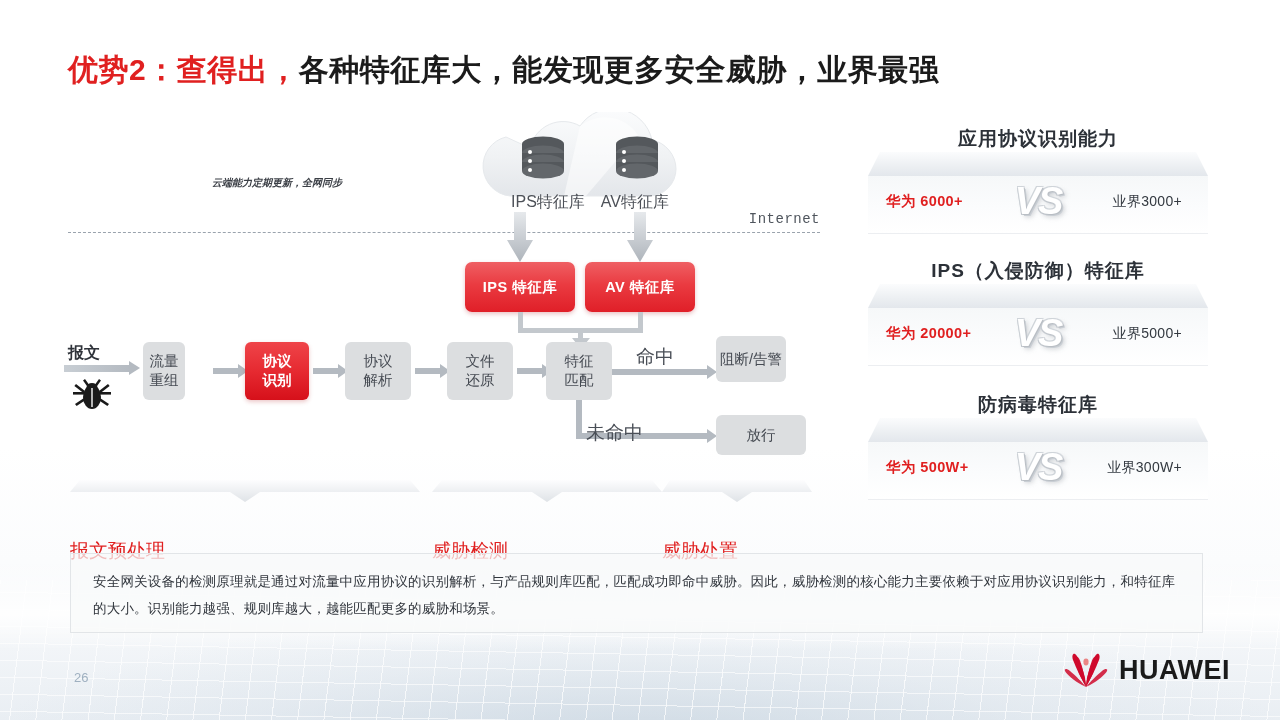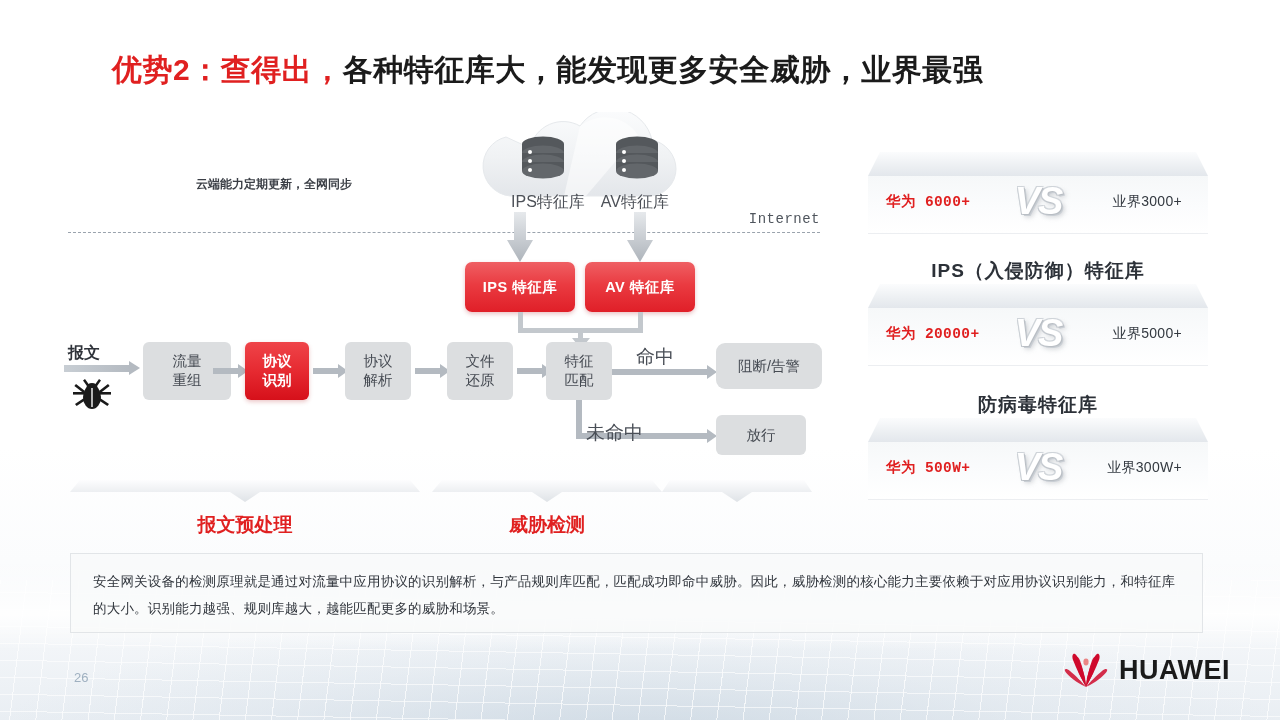--- a/index.html
+++ b/index.html
@@ -37,7 +37,7 @@
     font-size: 30px; font-weight: 700; letter-spacing: .5px;
     white-space: nowrap;
   }
-  #title .hl { color: #e02020; margin-left: 44px; }
+  #title .hl { color: #e02020; }
   #title .rest { color: #1b1b1b; }
 
   

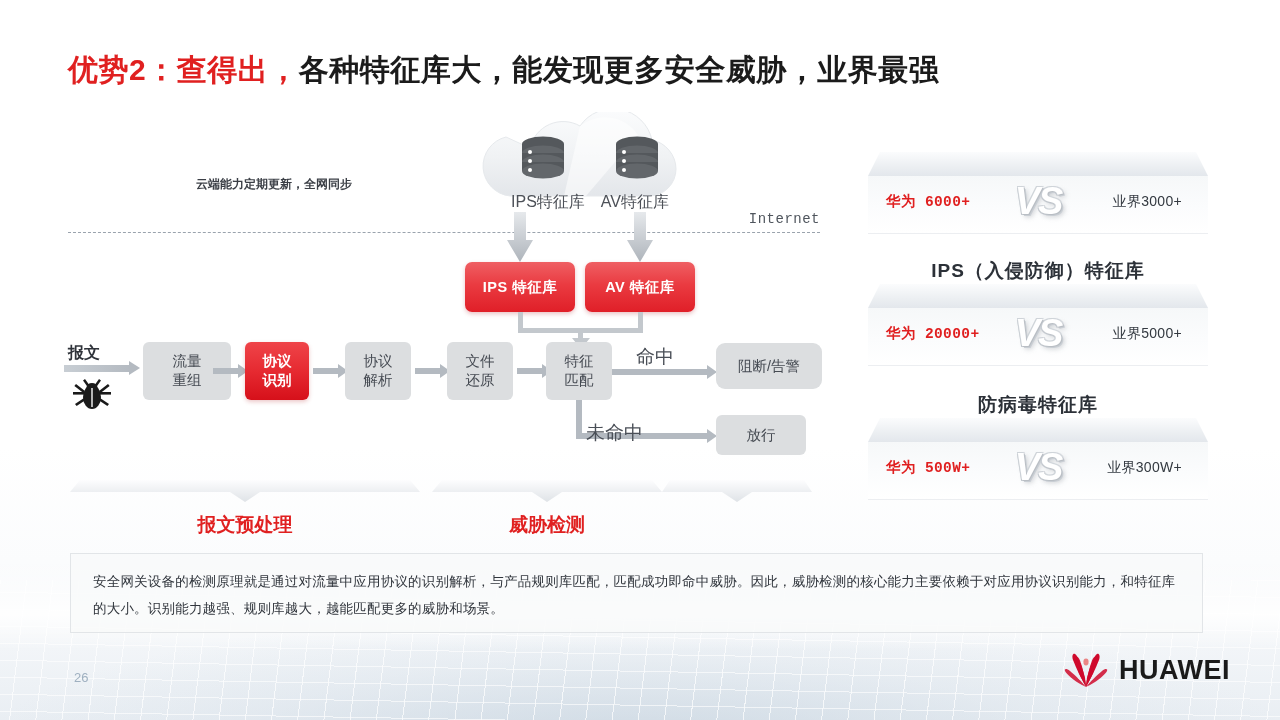--- a/index.html
+++ b/index.html
@@ -341,6 +341,7 @@
   </div>
 
   <div class="card" style="top:126px;">
+    <div class="card-title">应用协议识别能力</div>
     <div class="card-top"></div>
     <div class="card-body"></div>
     <div class="card-vs">VS</div>

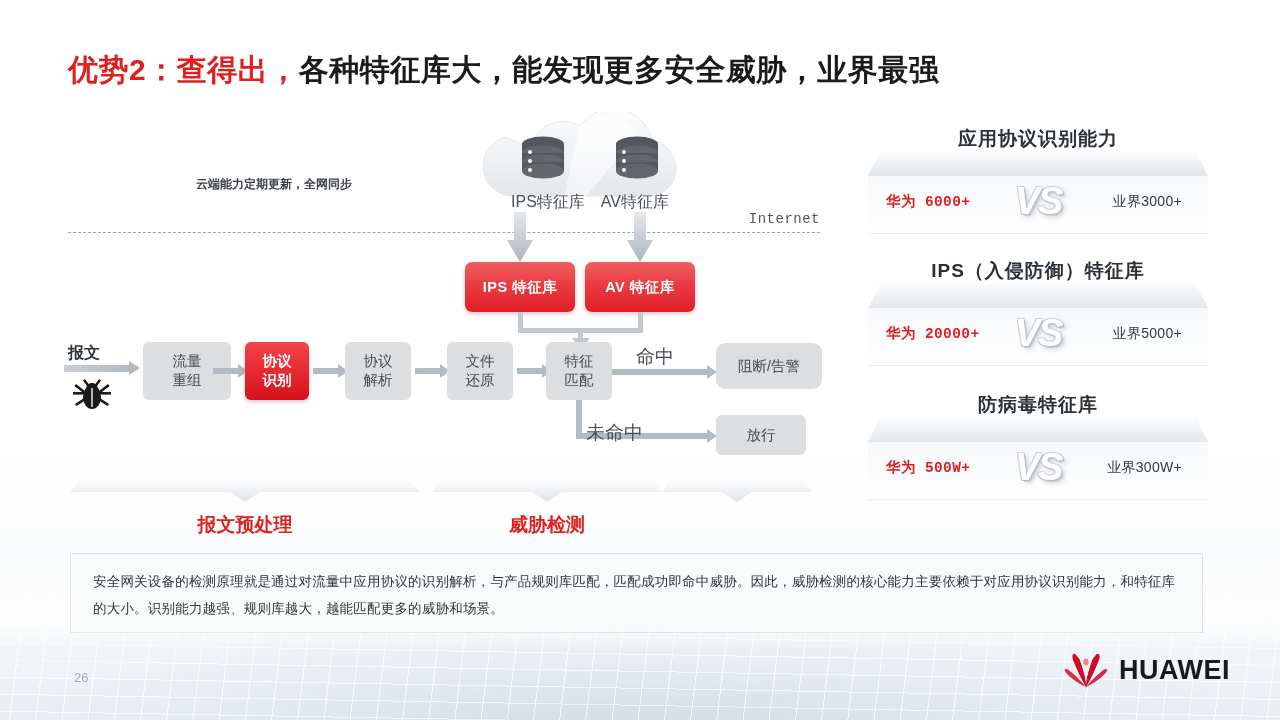--- a/index.html
+++ b/index.html
@@ -61,8 +61,8 @@
     border-top: 1px dashed #9aa3ad;
   }
   #cloud-note {
-    position: absolute; left: 196px; top: 176px;
-    font-size: 12px; font-weight: 700; color: #3b3f46; white-space: nowrap;
+    position: absolute; left: 212px; top: 176px;
+    font-size: 10px; font-weight: 700; color: #3b3f46; white-space: nowrap; font-style: italic;
   }
 
   

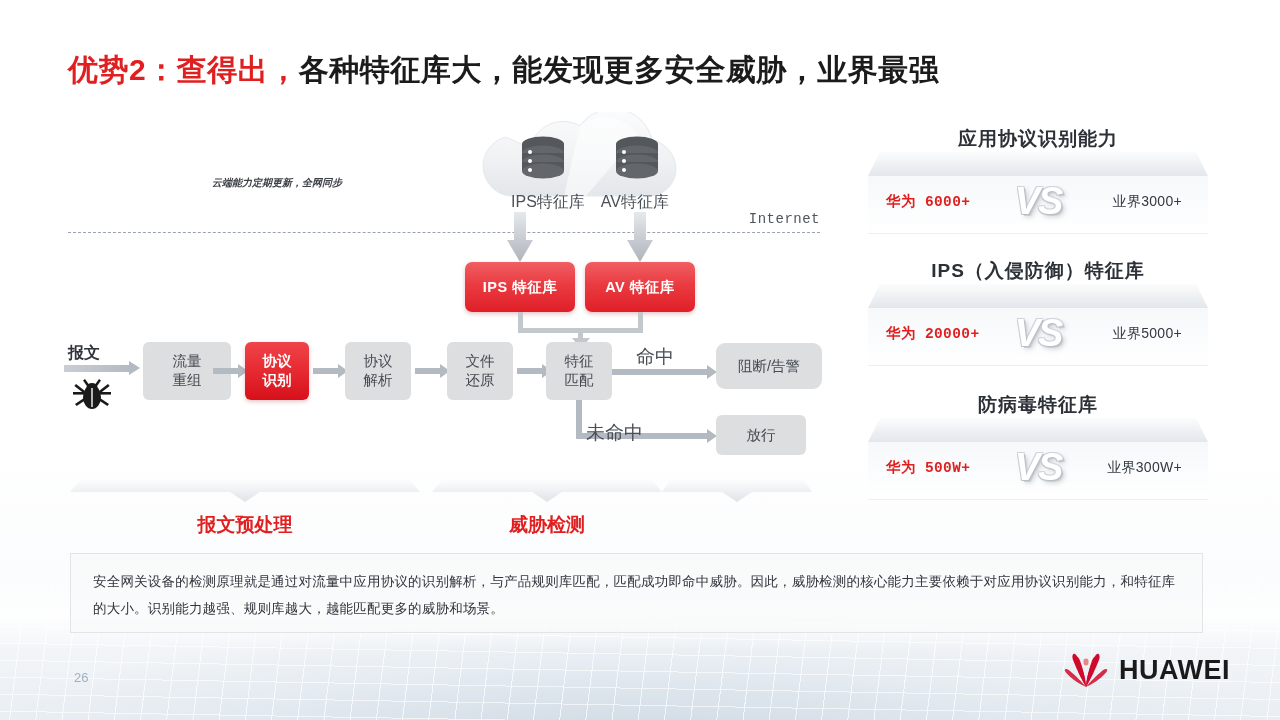--- a/index.html
+++ b/index.html
@@ -154,7 +154,7 @@
   }
   .card-hw {
     position: absolute; left: 18px; top: 66px;
-    font-size: 14.5px; color: #e02020; font-weight: 600; letter-spacing: .4px; font-family: Liberation Mono, monospace;
+    font-size: 14.5px; color: #e02020; font-weight: 600; letter-spacing: .4px;
   }
   .card-ind {
     position: absolute; right: 26px; top: 67px;

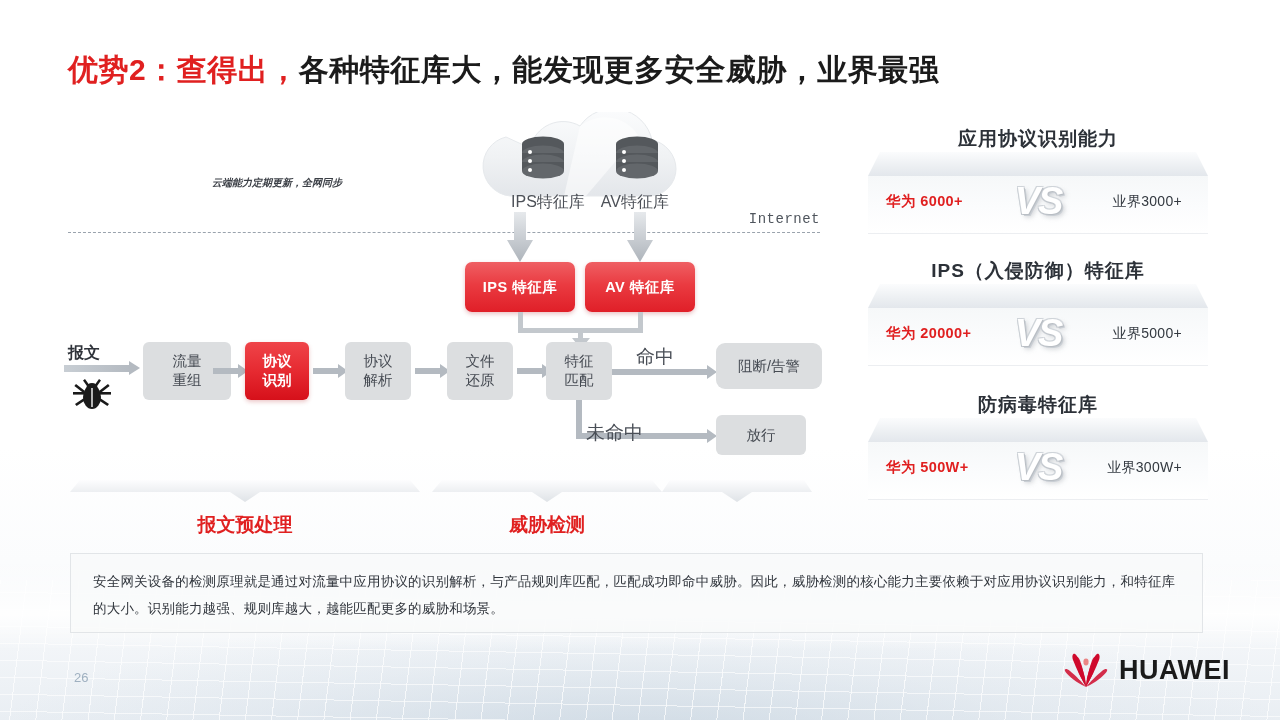--- a/index.html
+++ b/index.html
@@ -277,7 +277,7 @@
     </g>
   </svg>
 
-  <div class="flowbox" style="left:143px; top:342px; width:88px; height:58px;">
+  <div class="flowbox" style="left:143px; top:342px; width:42px; height:58px;">
     <span><span>流量</span><br><span>重组</span></span>
   </div>
   <div class="arrow-h" style="left:213px; top:368px; width:26px;"></div>

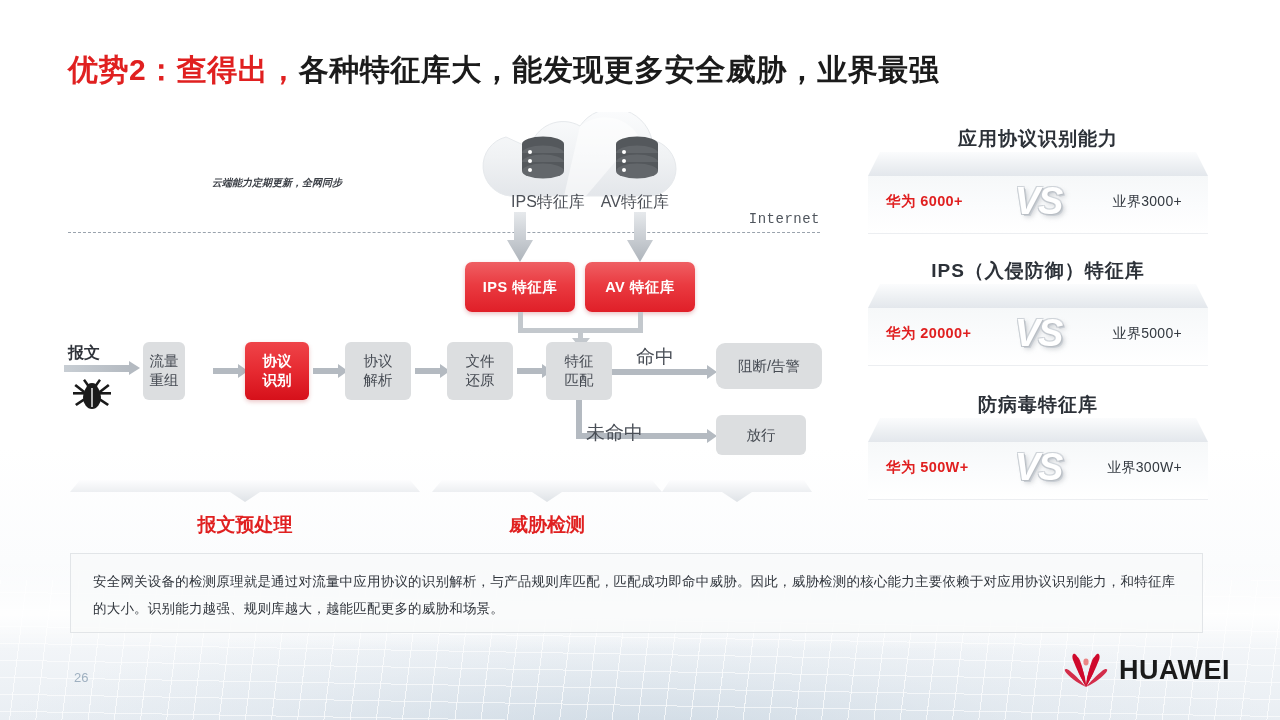--- a/index.html
+++ b/index.html
@@ -304,7 +304,7 @@
   <div class="line-h" style="left:612px; top:369px; width:95px; background:#b4bac1; height:6px;"></div>
   <div class="arrow-right-tip" style="left:707px; top:365px;"></div>
   <div class="edge-label" style="left:636px; top:344px;">命中</div>
-  <div class="flowbox" style="left:716px; top:343px; width:106px; height:46px;border-radius:9px;">
+  <div class="flowbox" style="left:716px; top:336px; width:70px; height:46px;">
     <span>阻断/告警</span>
   </div>
 

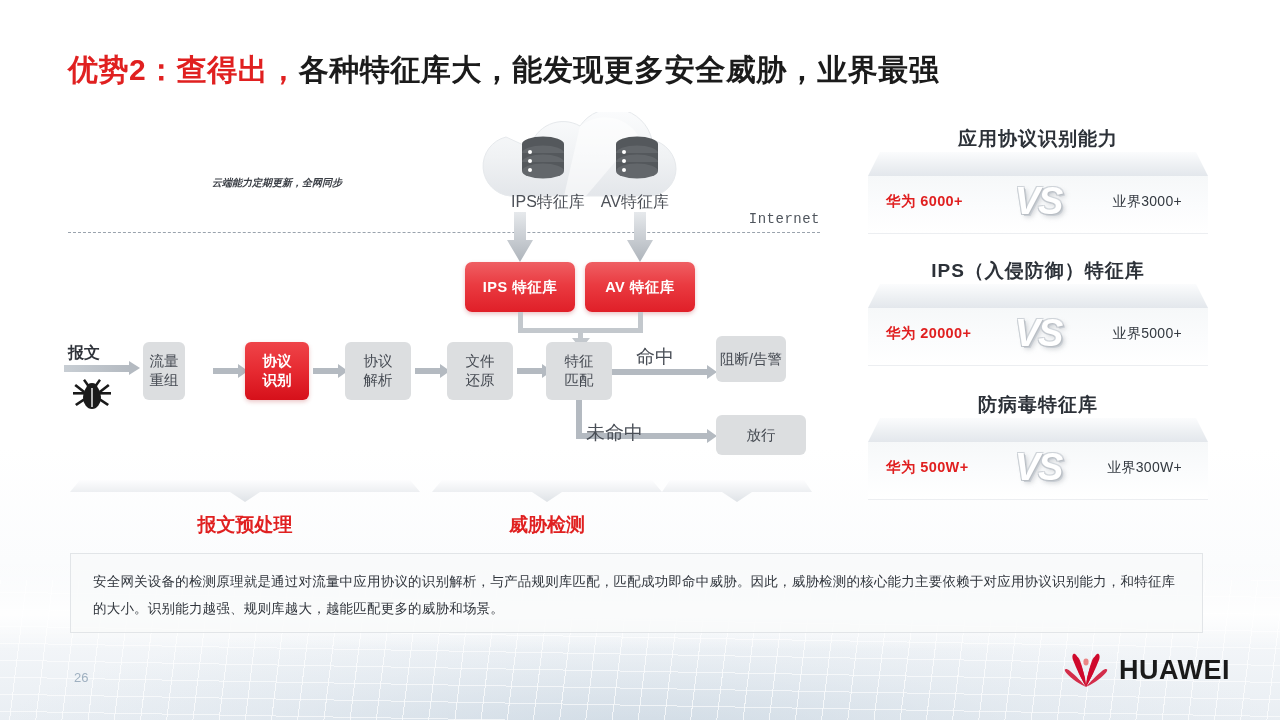--- a/index.html
+++ b/index.html
@@ -120,8 +120,8 @@
   
   .banner { position: absolute; height: 22px; }
   .banner-label {
-    position: absolute; font-size: 19px; font-weight: 700; color: #e02020;
-    text-align: center; white-space: nowrap;
+    position: absolute; font-size: 19px; font-weight: 400; color: #e02020;
+    white-space: nowrap; margin-top: 26px;
   }
 
   

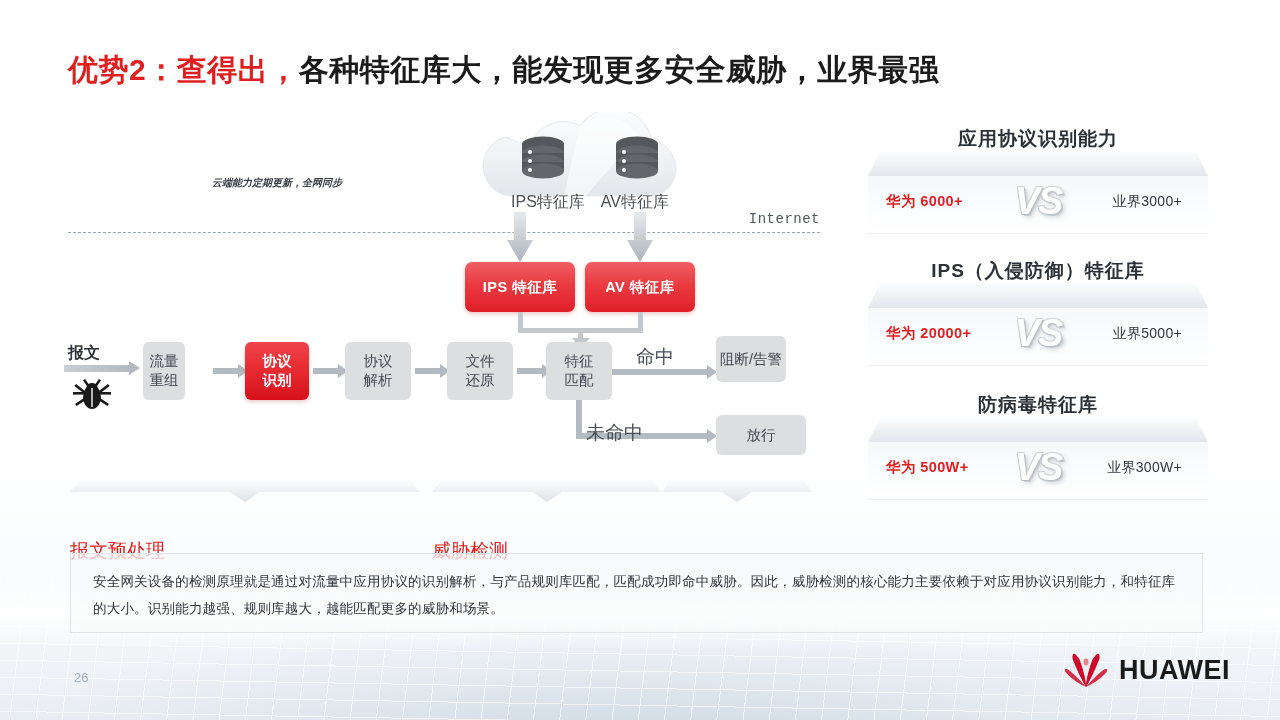--- a/index.html
+++ b/index.html
@@ -335,6 +335,7 @@
   <svg class="banner" style="left:662px; top:480px; width:150px;" viewBox="0 0 150 22" preserveAspectRatio="none">
     <path fill="url(#bg1)" d="M8,0 H142 L150,12 H90 L75,22 L60,12 H0 Z"></path>
   </svg>
+  <div class="banner-label" style="left:662px; top:512px; width:150px;">威胁处置</div>
 
   <div id="note-box">
     <p>安全网关设备的检测原理就是通过对流量中应用协议的识别解析，与产品规则库匹配，匹配成功即命中威胁。因此，威胁检测的核心能力主要依赖于对应用协议识别能力，和特征库的大小。识别能力越强、规则库越大，越能匹配更多的威胁和场景。</p>

